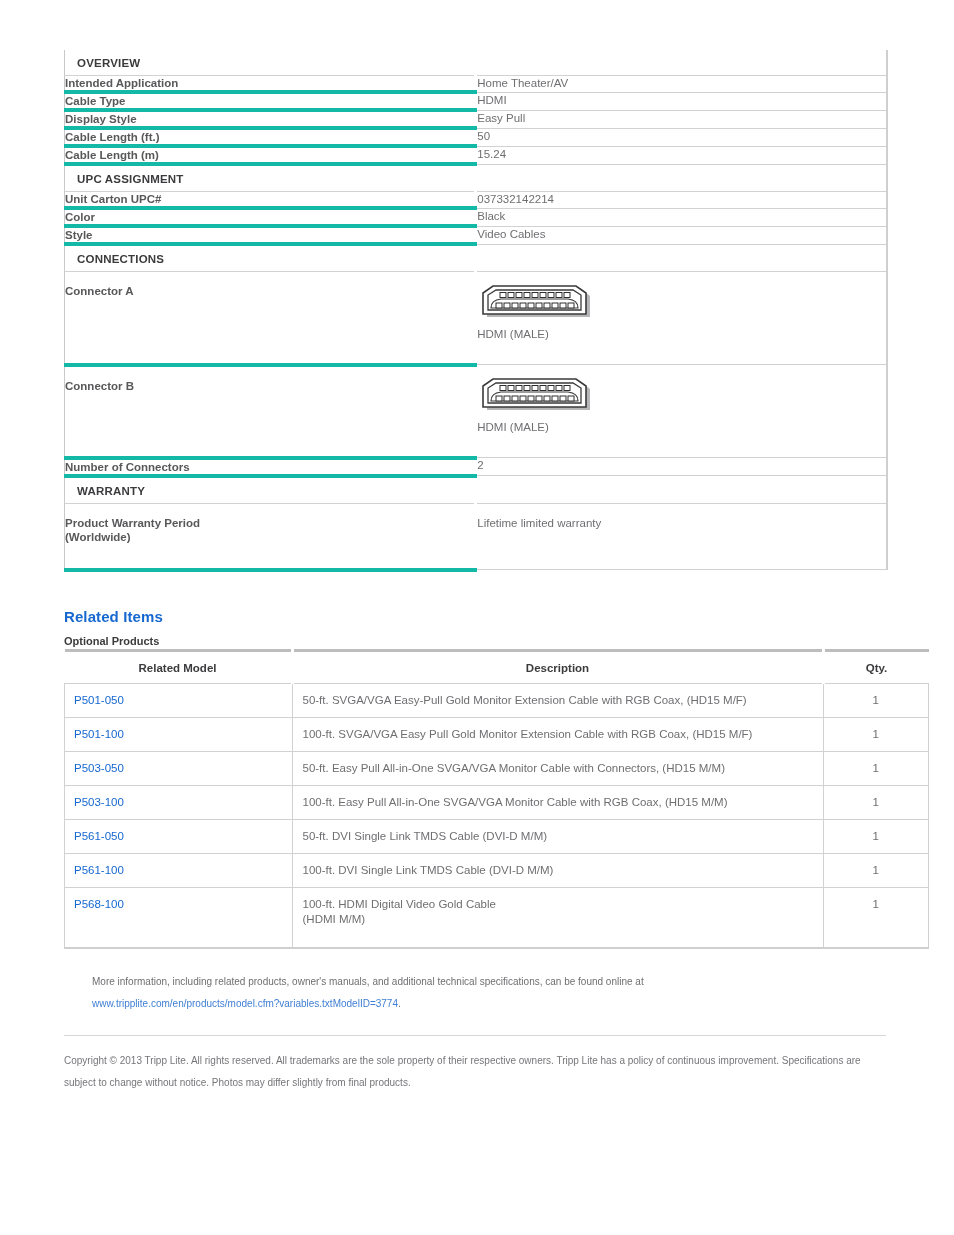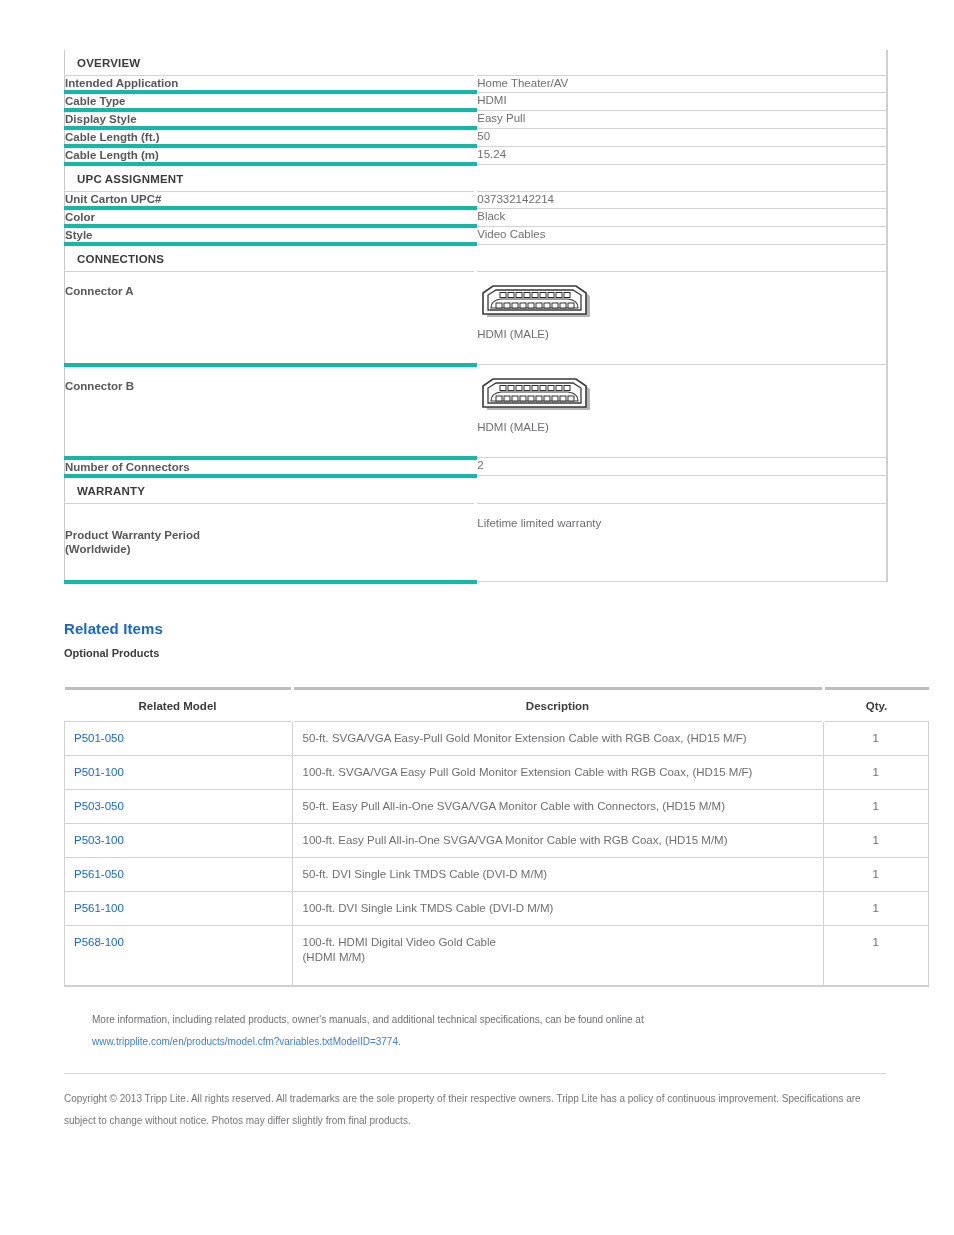--- a/index.html
+++ b/index.html
@@ -70,7 +70,7 @@
     padding-bottom: 34px;
   }
   td.lbl.warr {
-    padding-top: 24px;
+    padding-top: 12px;
     padding-bottom: 24px;
   }
   td.val.warr {

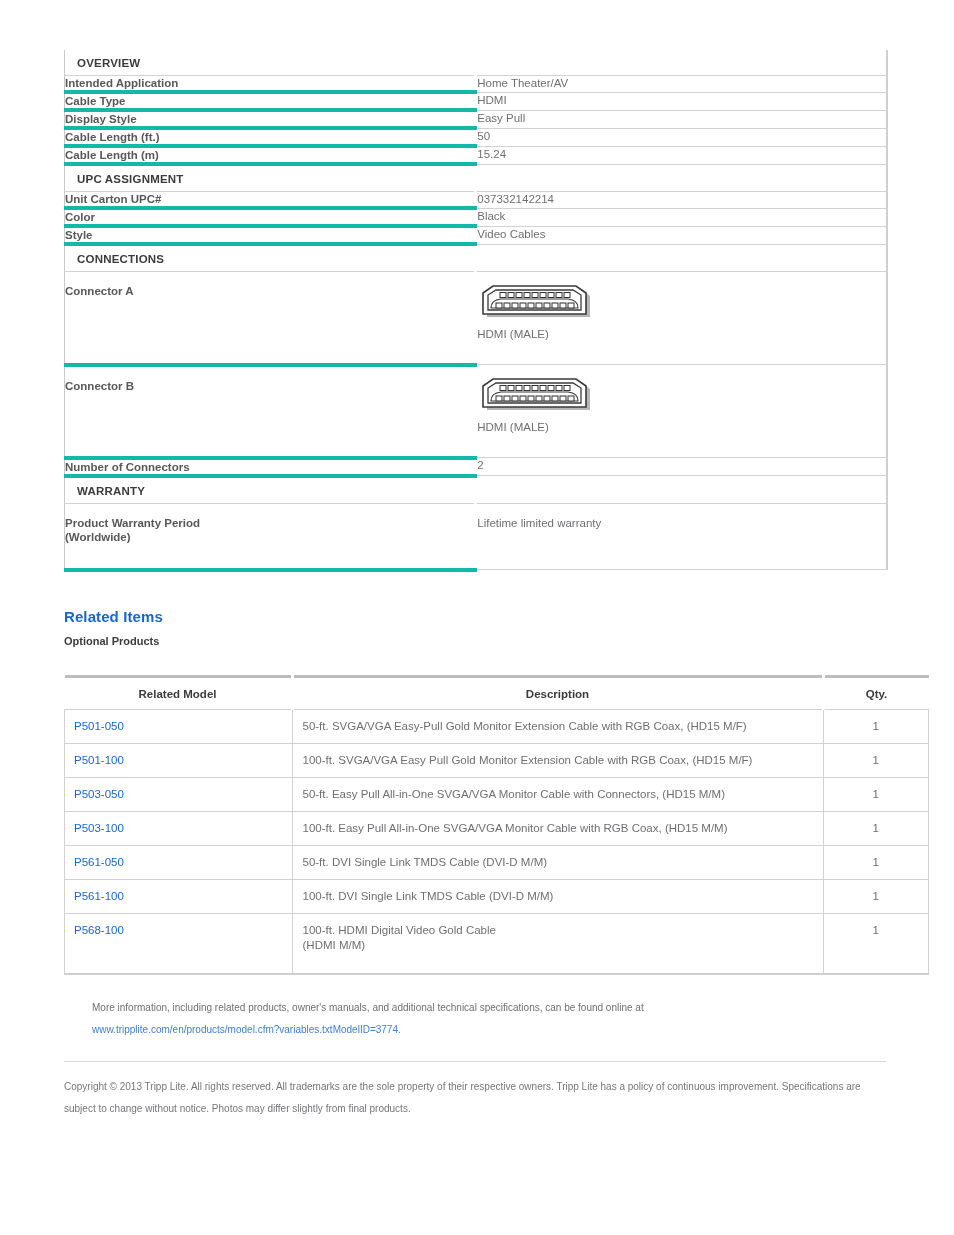--- a/index.html
+++ b/index.html
@@ -110,7 +110,7 @@
     color: #3b3b3d;
   }
   table.related {
-    margin-top: 28px;
+    margin-top: 2px;
     width: 822px;
     border-collapse: collapse;
     table-layout: fixed;

